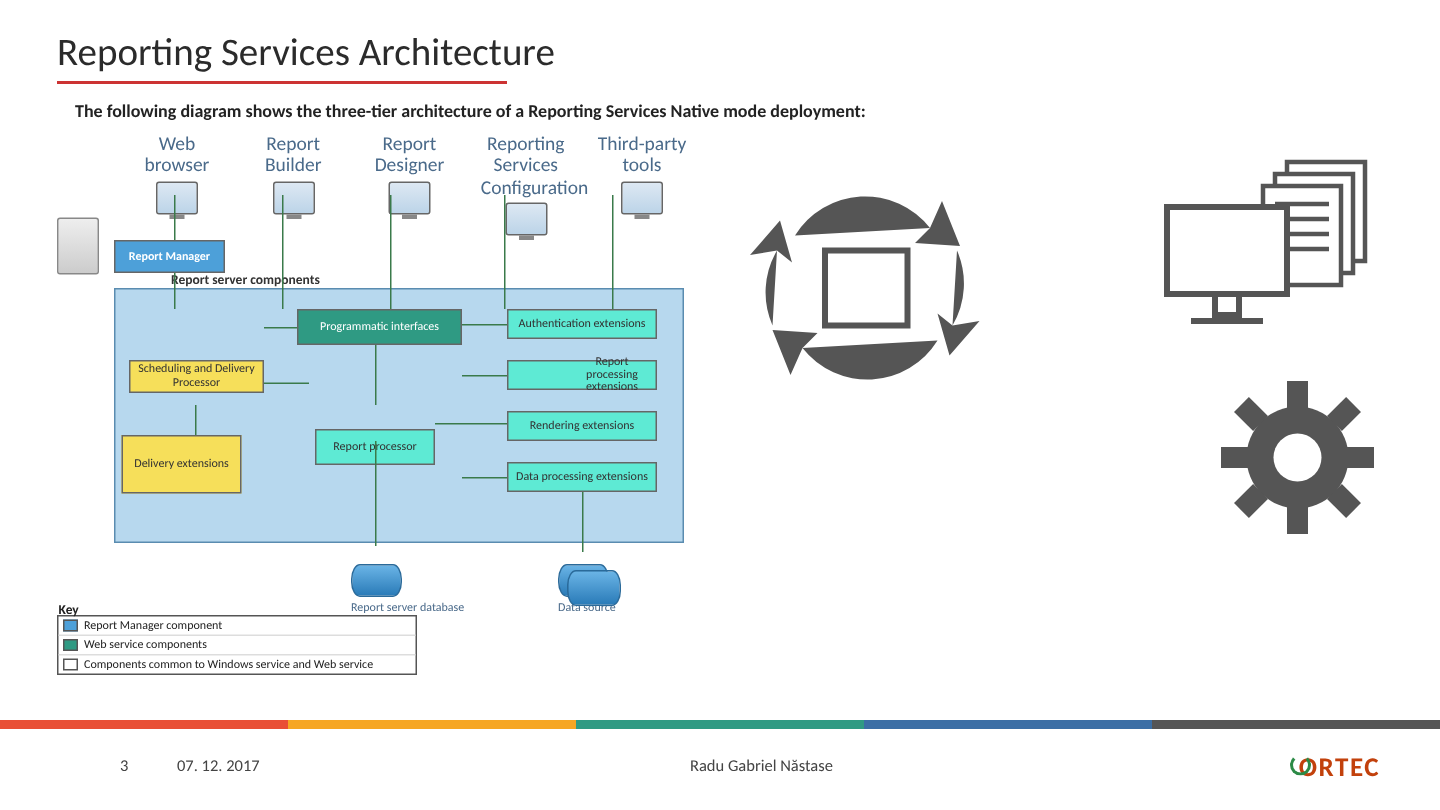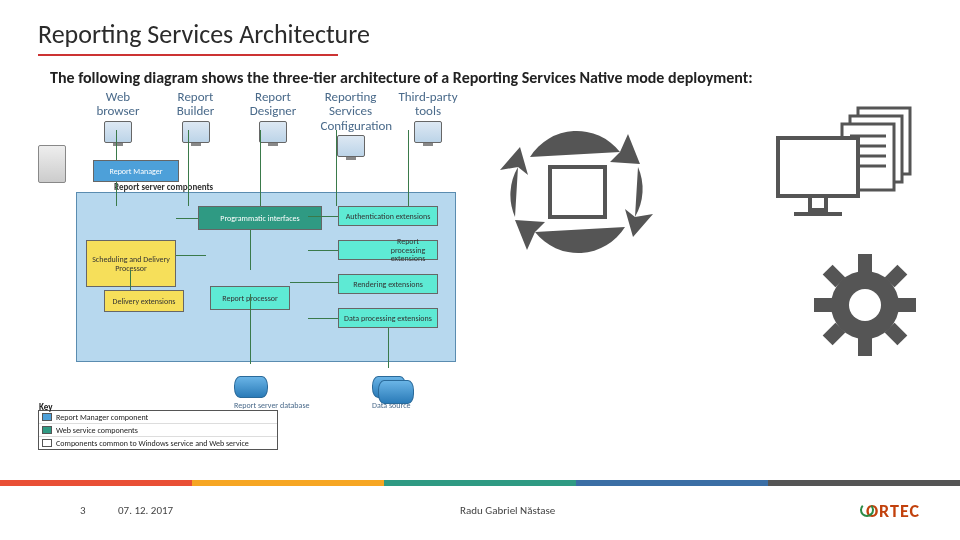--- a/index.html
+++ b/index.html
@@ -8,7 +8,7 @@
   .title { position: absolute; left: 38px; top: 18px; font-size: 26px; font-weight: 400; color: #2b2b2b; }
   .title-underline { position: absolute; left: 38px; top: 54px; width: 300px; height: 2px; background: #c33; }
 
-  .subtitle { position: absolute; left: 50px; top: 68px; font-size: 16px; font-weight: 700; color: #222; }
+  .subtitle { position: absolute; left: 50px; top: 68px; font-size: 12px; font-weight: 700; color: #222; }
 
   
   .diagram { position: absolute; left: 38px; top: 90px; width: 440px; height: 380px; font-size: 8px; }

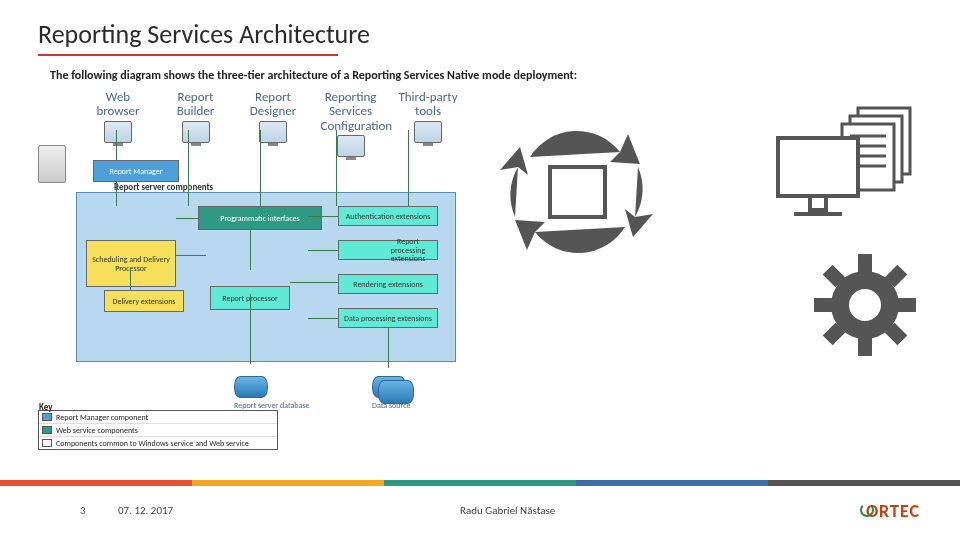--- a/index.html
+++ b/index.html
@@ -98,7 +98,7 @@
 
   <div class="server-icon"></div>
 
-  <div class="box blue" style="left:55px; top:70px; width:86px; height:22px;">Report Manager</div>
+  <div class="box blue" style="left:38px; top:70px; width:74px; height:22px;font-weight:bold;">Report Manager</div>
 
   <div class="panel-blue">
     <div class="panel-title">Report server components</div>

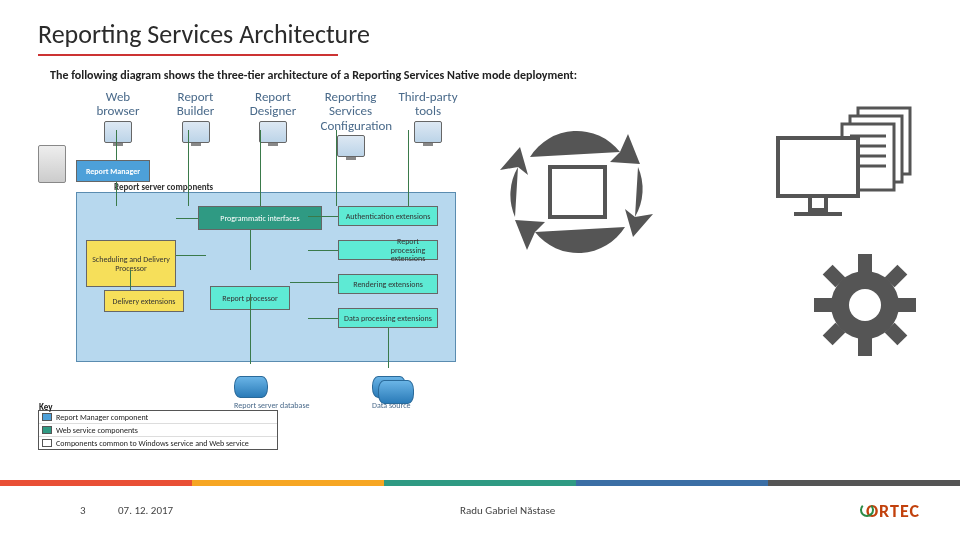--- a/index.html
+++ b/index.html
@@ -111,7 +111,7 @@
   <div class="line" style="left:370px; top:40px; width:1px; height:76px;"></div>
   <div class="line" style="left:78px; top:92px; width:1px; height:24px;"></div>
 
-  <div class="box teal stack" style="left:160px; top:116px; width:124px; height:24px; position:absolute;">Programmatic interfaces</div>
+  <div class="box teal stack" style="left:160px; top:116px; width:110px; height:24px; position:absolute;">Programmatic interfaces</div>
 
   <div class="box yellow" style="left:48px; top:150px; width:90px; height:47px;">Scheduling and Delivery Processor</div>
   <div class="box yellow stack" style="left:66px; top:200px; width:80px; height:22px;">Delivery extensions</div>

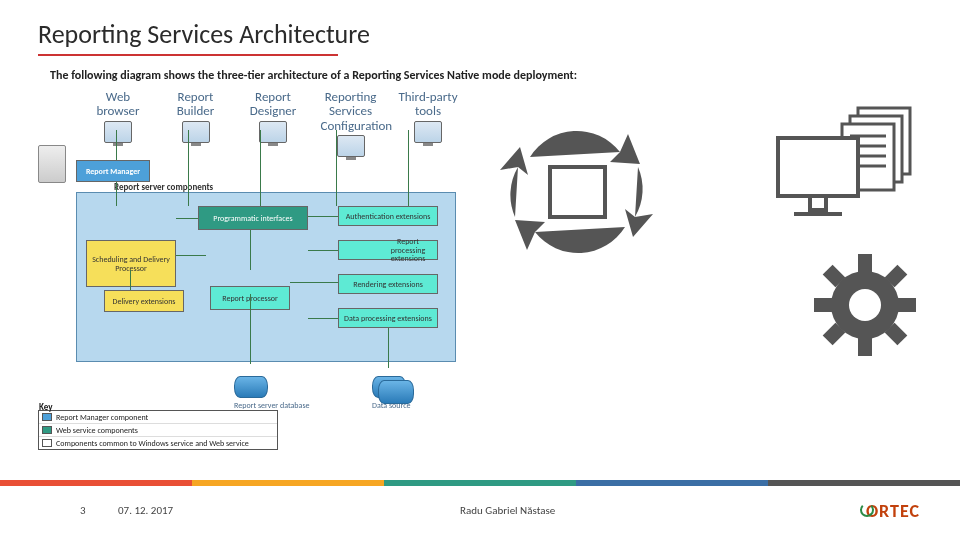--- a/index.html
+++ b/index.html
@@ -113,7 +113,7 @@
 
   <div class="box teal stack" style="left:160px; top:116px; width:110px; height:24px; position:absolute;">Programmatic interfaces</div>
 
-  <div class="box yellow" style="left:48px; top:150px; width:90px; height:47px;">Scheduling and Delivery Processor</div>
+  <div class="box yellow" style="left:48px; top:150px; width:90px; height:22px;">Scheduling and Delivery Processor</div>
   <div class="box yellow stack" style="left:66px; top:200px; width:80px; height:22px;">Delivery extensions</div>
 
   <div class="box white stack" style="left:172px; top:180px; width:80px; height:24px;margin-top:16px;">Report processor</div>

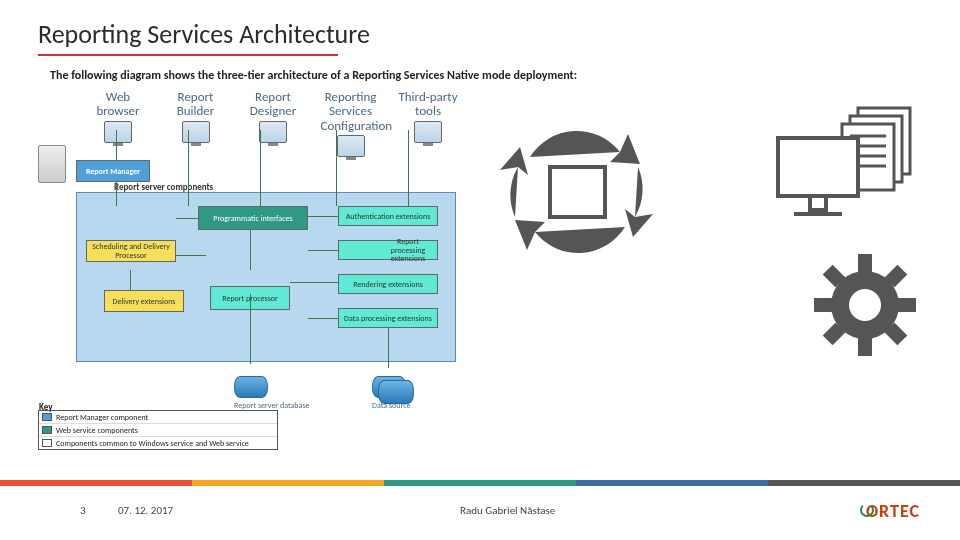--- a/index.html
+++ b/index.html
@@ -114,7 +114,7 @@
   <div class="box teal stack" style="left:160px; top:116px; width:110px; height:24px; position:absolute;">Programmatic interfaces</div>
 
   <div class="box yellow" style="left:48px; top:150px; width:90px; height:22px;">Scheduling and Delivery Processor</div>
-  <div class="box yellow stack" style="left:66px; top:200px; width:80px; height:22px;">Delivery extensions</div>
+  <div class="box yellow stack" style="left:43px; top:200px; width:80px; height:39px;">Delivery extensions</div>
 
   <div class="box white stack" style="left:172px; top:180px; width:80px; height:24px;margin-top:16px;">Report processor</div>
 

